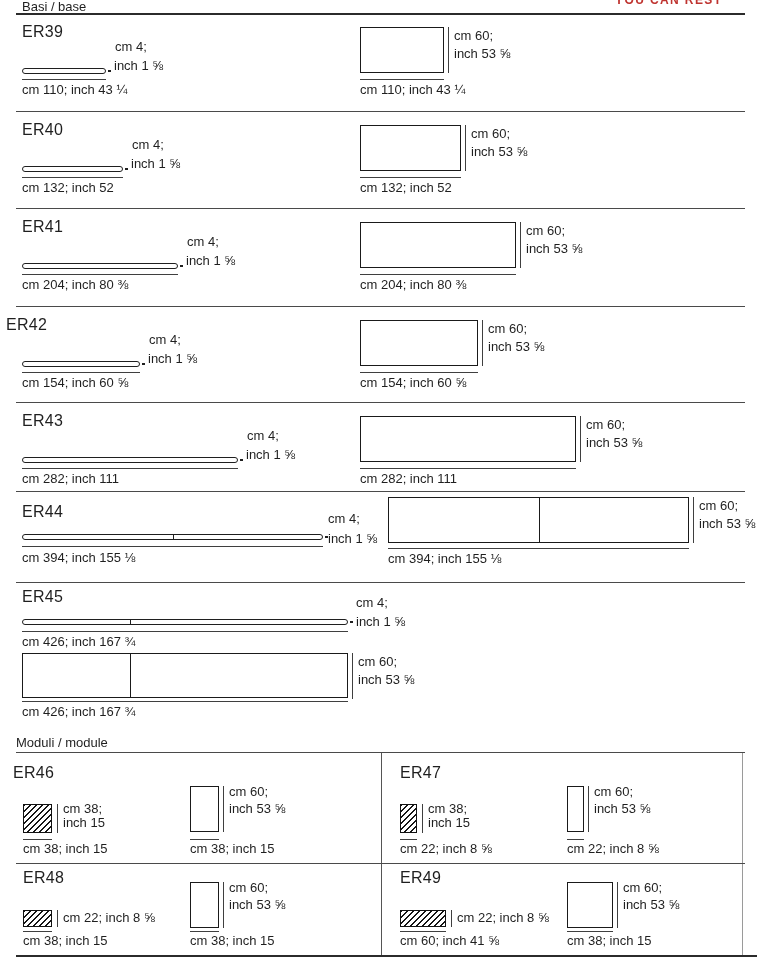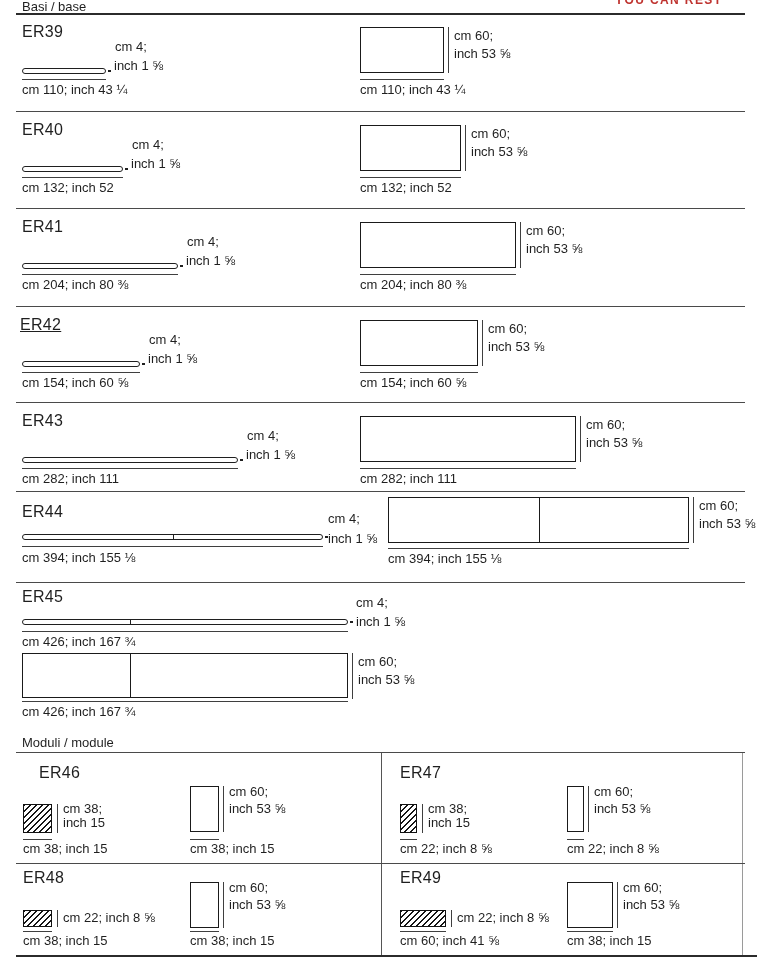--- a/index.html
+++ b/index.html
@@ -83,7 +83,7 @@
     <div class="lbl" style="left: 526px; top: 242px;">inch 53 ⅝</div>
     <div class="dimline" style="left: 360px; top: 274px; width: 156px;"></div>
     <div class="lbl" style="left: 360px; top: 278px;">cm 204; inch 80 ⅜</div>
-    <div class="code" style="left: 20px; top: 316px; text-decoration: underline;">ER42</div>
+    <div class="code" style="left: 6px; top: 316px;">ER42</div>
     <div class="lbl" style="left: 149px; top: 333px;">cm 4;</div>
     <div class="lbl" style="left: 148px; top: 352px;">inch 1 ⅝</div>
     <div class="sidebar-shape" style="left: 22px; top: 361px; width: 118px; height: 6px;"></div>

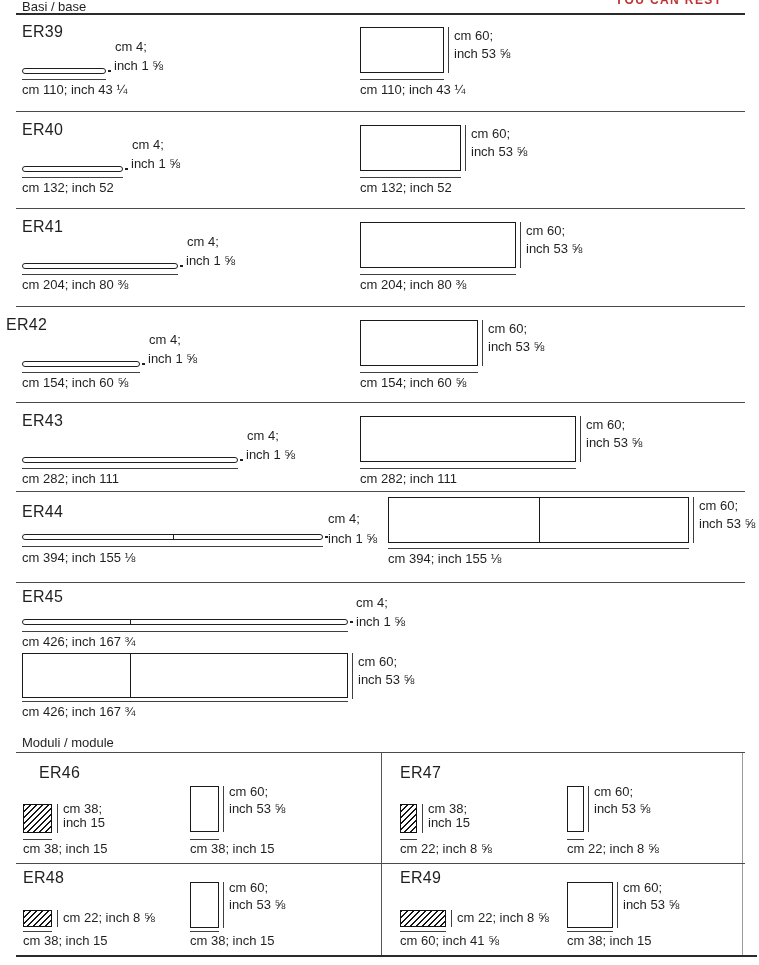--- a/index.html
+++ b/index.html
@@ -139,7 +139,7 @@
     <div class="lbl" style="left: 358px; top: 673px;">inch 53 ⅝</div>
     <div class="dimline" style="left: 22px; top: 701px; width: 326px;"></div>
     <div class="lbl" style="left: 22px; top: 705px;">cm 426; inch 167 ¾</div>
-    <div class="hdr" style="left: 22px; top: 735px;">Moduli / module</div>
+    <div class="hdr" style="left: 16px; top: 735px;">Moduli / module</div>
     <div class="rule" style="left: 16px; top: 752px; width: 729px;"></div>
     <div class="vrule" style="left: 381px; top: 753px; height: 202px;"></div>
     <div class="vrule-light" style="left: 742px; top: 753px; height: 202px;"></div>

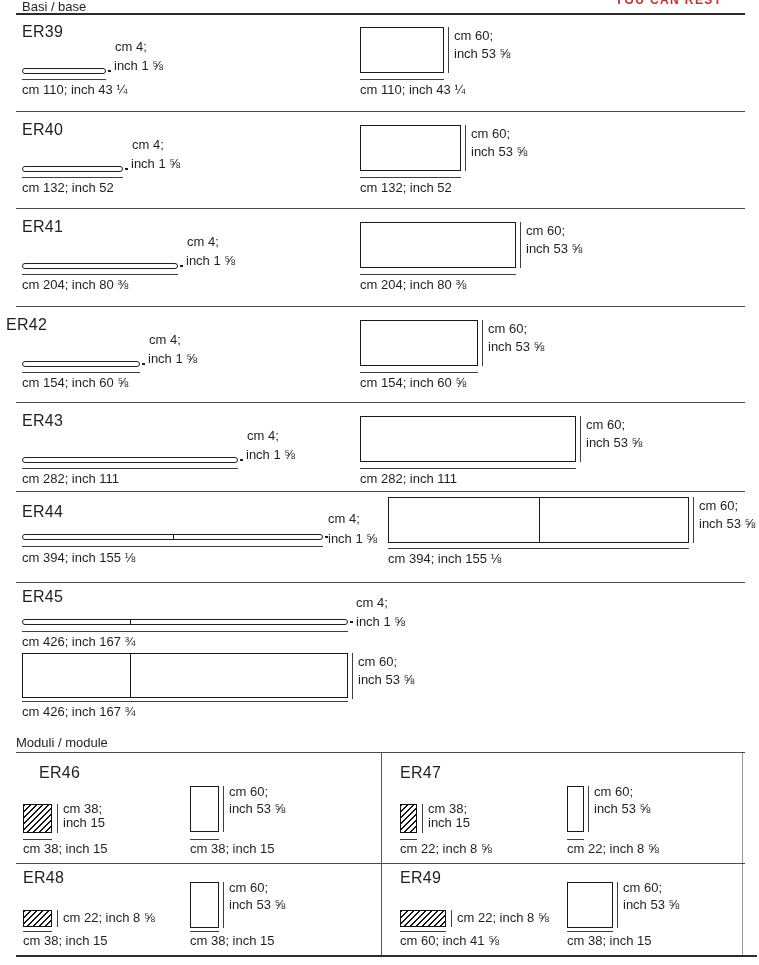--- a/index.html
+++ b/index.html
@@ -145,7 +145,7 @@
     <div class="vrule-light" style="left: 742px; top: 753px; height: 202px;"></div>
     <div class="rule" style="left: 16px; top: 863px; width: 729px;"></div>
     <div class="rule2" style="left: 16px; top: 955px; width: 741px;"></div>
-    <div class="code" style="left: 39px; top: 764px;">ER46</div>
+    <div class="code" style="left: 13px; top: 764px;">ER46</div>
     <div class="hatch" style="left: 23px; top: 804px; width: 29px; height: 29px;"></div>
     <div class="dimv" style="left: 57px; top: 804px; height: 29px;"></div>
     <div class="lbl" style="left: 63px; top: 802px;">cm 38;</div>

